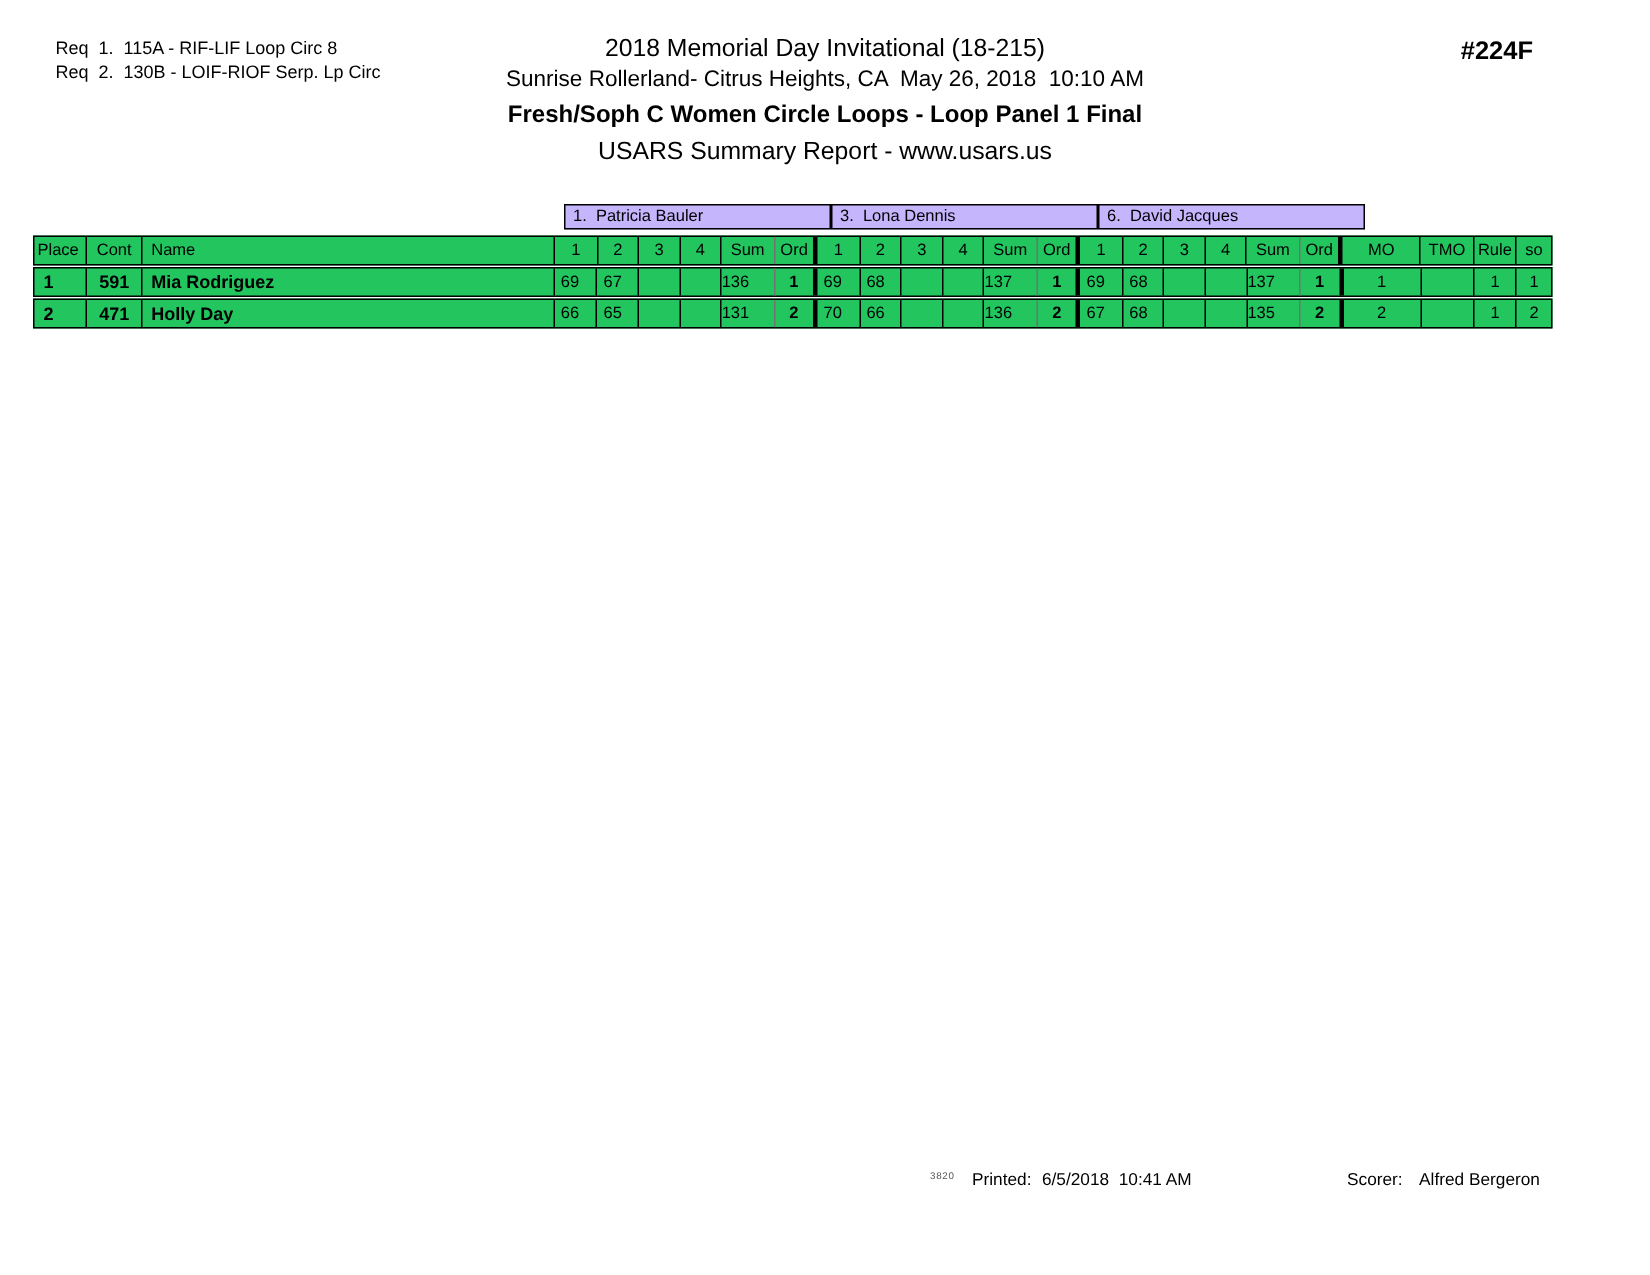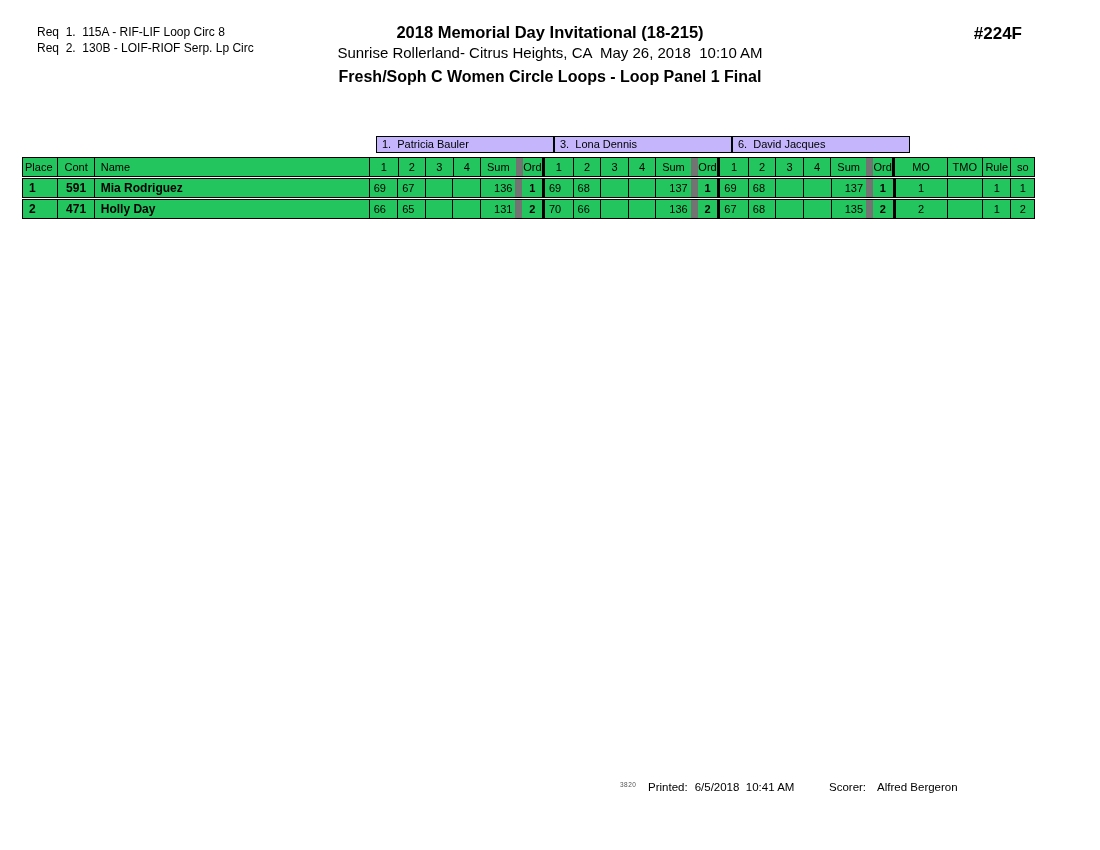--- a/index.html
+++ b/index.html
@@ -9,7 +9,7 @@
   
   .req-block { position:absolute; left:37px; top:24px; font-size:12px; line-height:16px; }
   .center-head { position:absolute; left:0; top:22px; width:1100px; text-align:center; }
-  .title-1 { font-size:16.5px; font-weight:bold; line-height:21px; }
+  .title-1 { font-size:16.5px; font-weight:normal; line-height:21px; }
   .venue   { font-size:15px;   line-height:20px; }
   .title-2 { font-size:16px; font-weight:bold; line-height:25px; margin-top:1px; }
   .report  { font-size:16.5px; line-height:22px; margin-top:1px; }

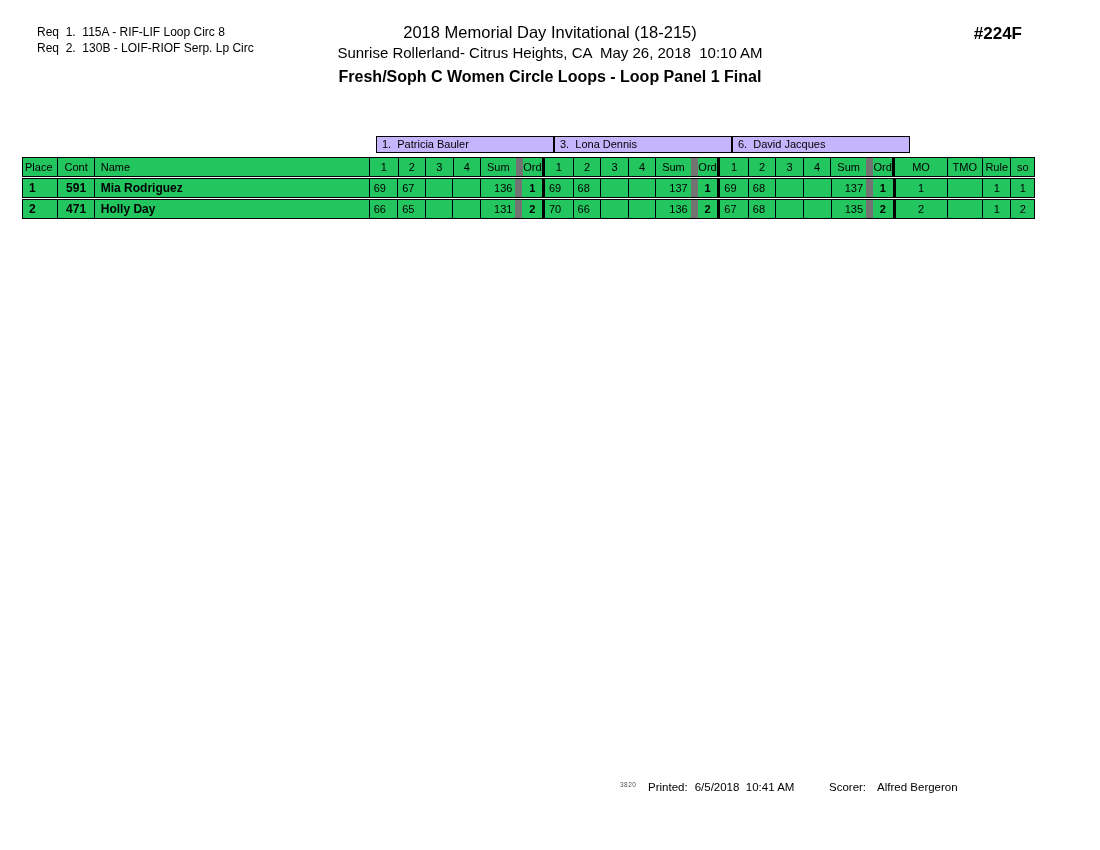--- a/index.html
+++ b/index.html
@@ -52,6 +52,7 @@
   <div class="title-1 pre">2018 Memorial Day Invitational (18-215)</div>
   <div class="venue pre">Sunrise Rollerland- Citrus Heights, CA  May 26, 2018  10:10 AM</div>
   <div class="title-2 pre">Fresh/Soph C Women Circle Loops - Loop Panel 1 Final</div>
+  <div class="report pre">USARS Summary Report - www.usars.us</div>
 </div>
 
 <div class="event-num">#224F</div>

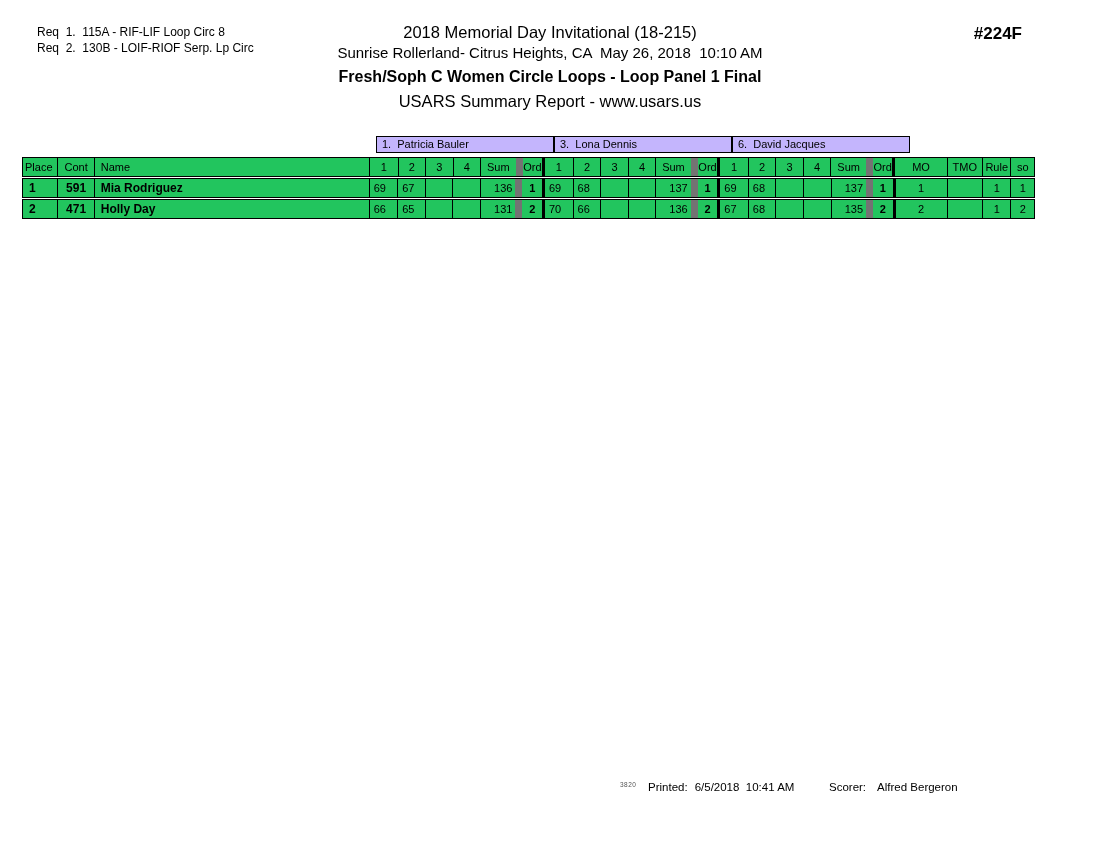--- a/index.html
+++ b/index.html
@@ -28,7 +28,7 @@
   .w-place{width:36px} .w-cont{width:37px} .w-name{width:280px}
   .w-s{width:29px} .w-s2{width:28px}
   .w-sum{width:35px; border-right:none;}
-  .w-ord{width:30px; border-left:7px solid #737373; border-right:3px solid #000;}
+  .w-ord{width:30px; border-left:1px solid #737373; border-right:3px solid #000;}
   .w-mo{width:53px} .w-tmo{width:36px} .w-rule{width:29px} .w-so{width:23px}
   .al{padding-left:4px} .al2{padding-left:2px} .al6{padding-left:6px}
   .ar{text-align:right; padding-right:3px} .ac{text-align:center}

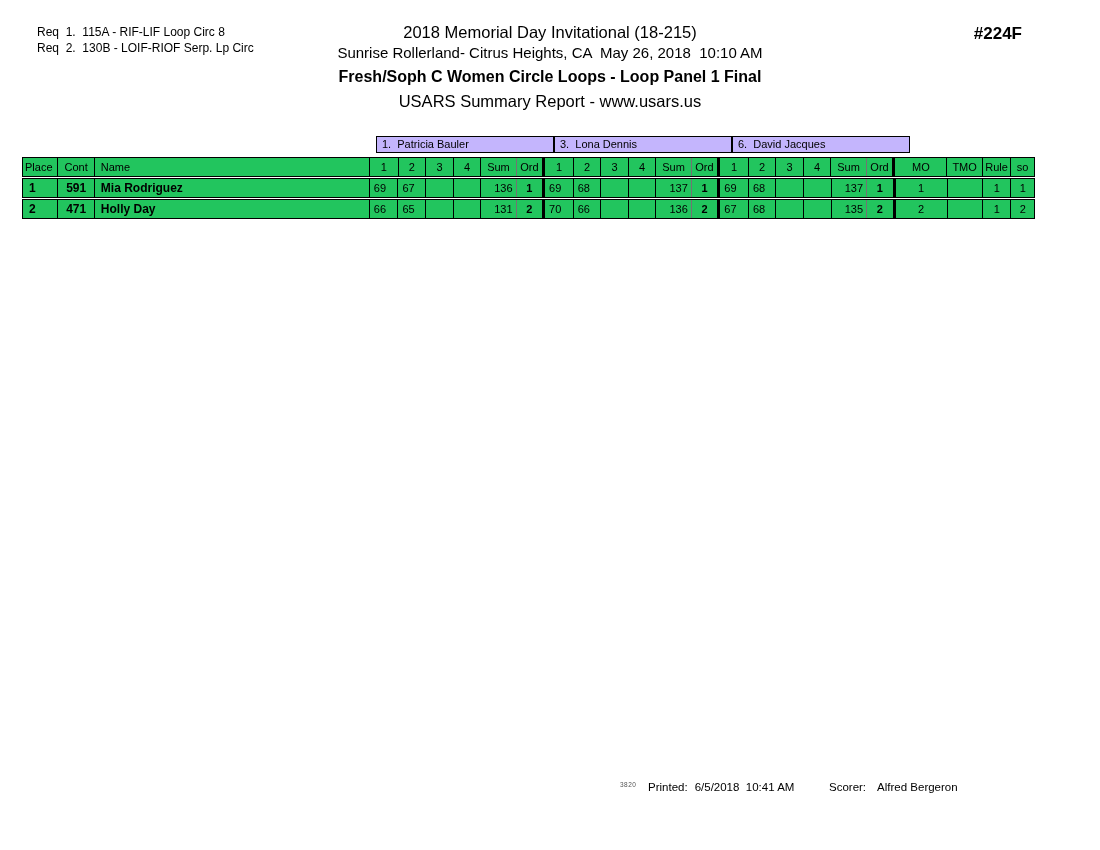--- a/index.html
+++ b/index.html
@@ -31,7 +31,7 @@
   .w-ord{width:30px; border-left:1px solid #737373; border-right:3px solid #000;}
   .w-mo{width:53px} .w-tmo{width:36px} .w-rule{width:29px} .w-so{width:23px}
   .al{padding-left:4px} .al2{padding-left:2px} .al6{padding-left:6px}
-  .ar{text-align:right; padding-right:3px} .ac{text-align:center}
+  .ar{padding-right:3px} .ac{text-align:center}
   .b{font-weight:bold} .nm{font-size:12px}
 
   

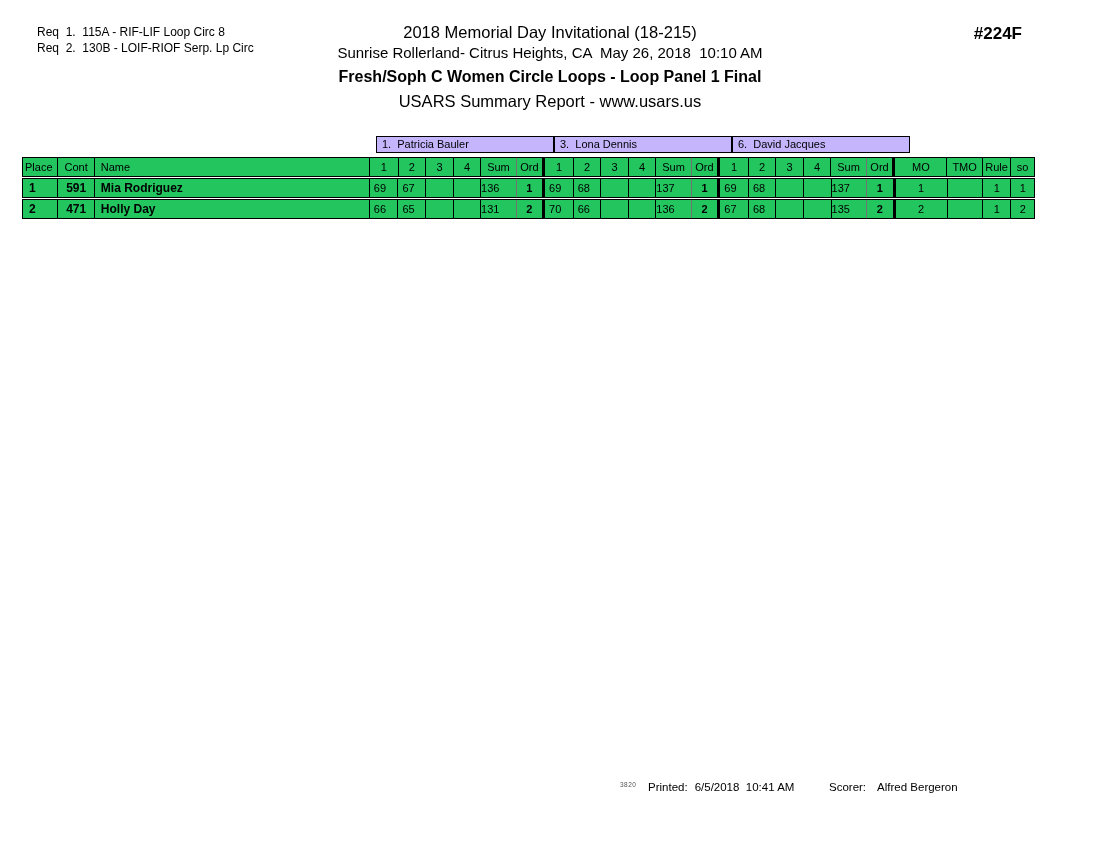--- a/index.html
+++ b/index.html
@@ -37,7 +37,7 @@
   
   .foot-code { position:absolute; left:620px; top:781px; font-size:6.5px; color:#555; letter-spacing:.5px; }
   .foot-printed { position:absolute; left:648px; top:781px; font-size:11.5px; }
-  .foot-scorer  { position:absolute; left:829px; top:781px; font-size:11.5px; }
+  .foot-scorer  { position:absolute; left:898px; top:781px; font-size:11.5px; }
   .foot-printed span, .foot-scorer span { white-space:pre; }
 </style>
 </head>

